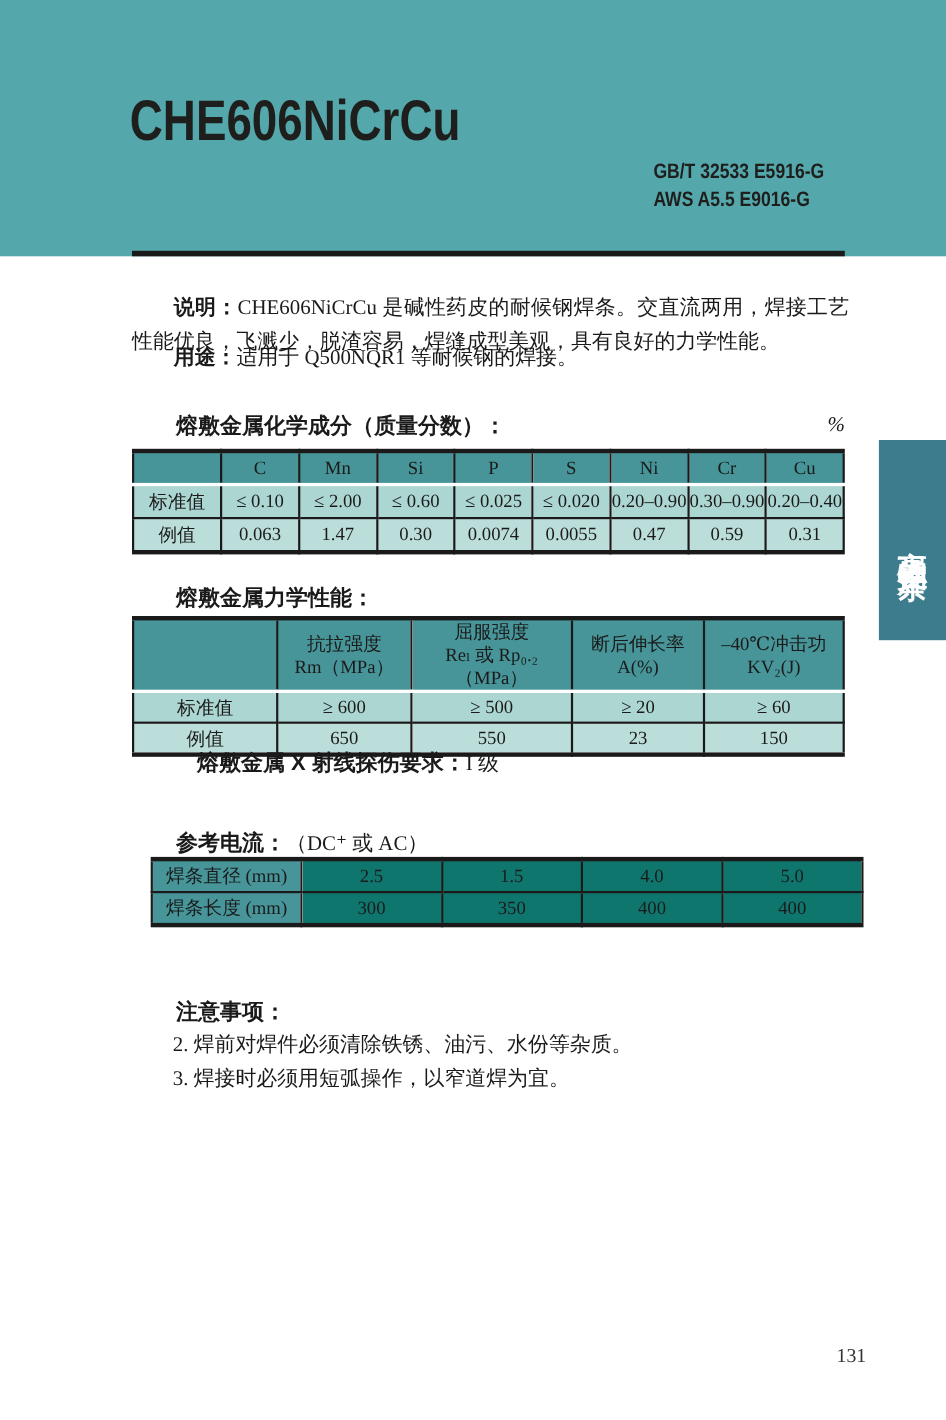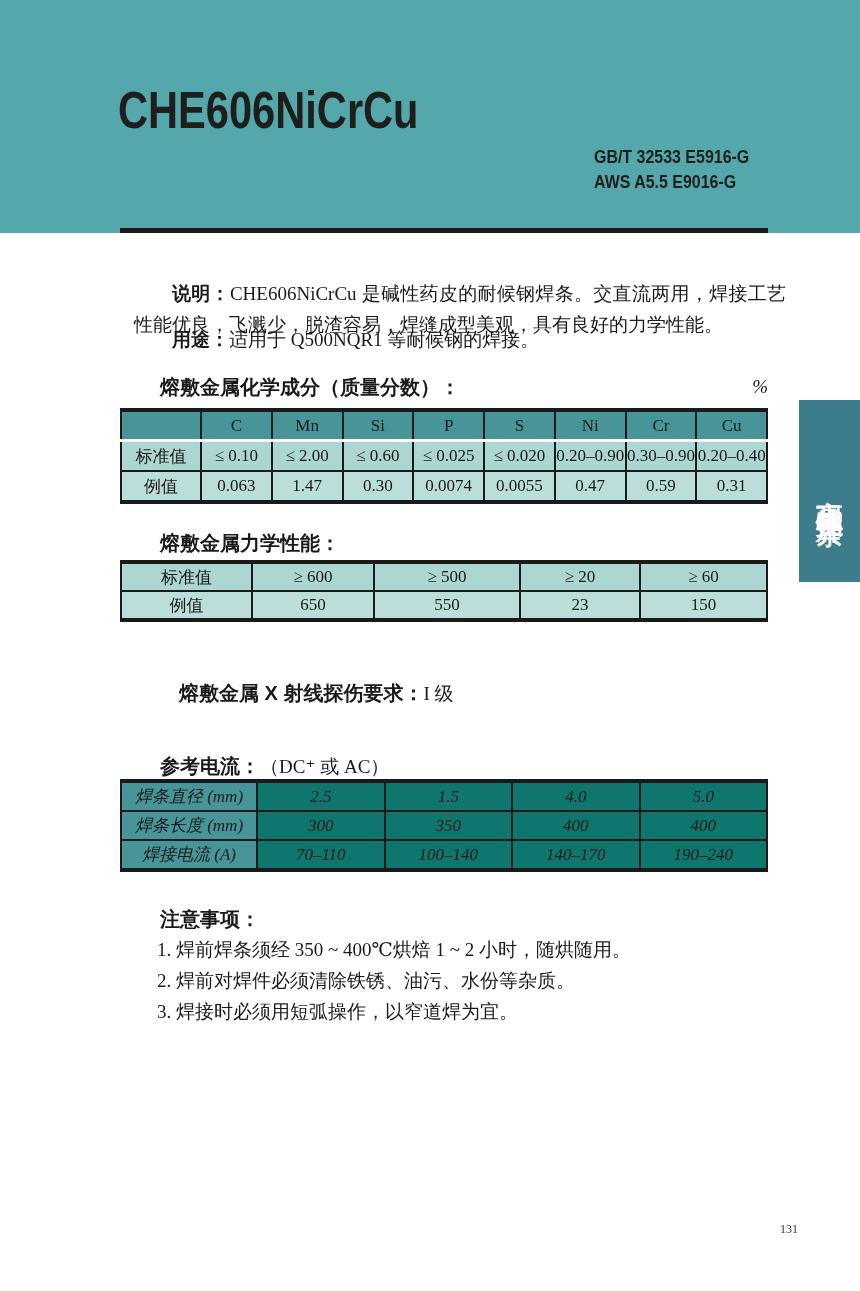--- a/index.html
+++ b/index.html
@@ -25,7 +25,7 @@
   .para{left:120px;width:652px;font-size:19px;line-height:31px;text-align:justify;}
   .para1{top:264px;}
   .para2{top:310px;}
-  .indent{text-indent:2em;margin:14px;}
+  .indent{text-indent:2em;margin:0;}
   .lead{font-family:"Liberation Sans","DejaVu Sans",sans-serif;font-weight:bold;}
   
   .sec{font-family:"Liberation Sans","DejaVu Sans",sans-serif;font-weight:bold;font-size:20px;white-space:nowrap;}

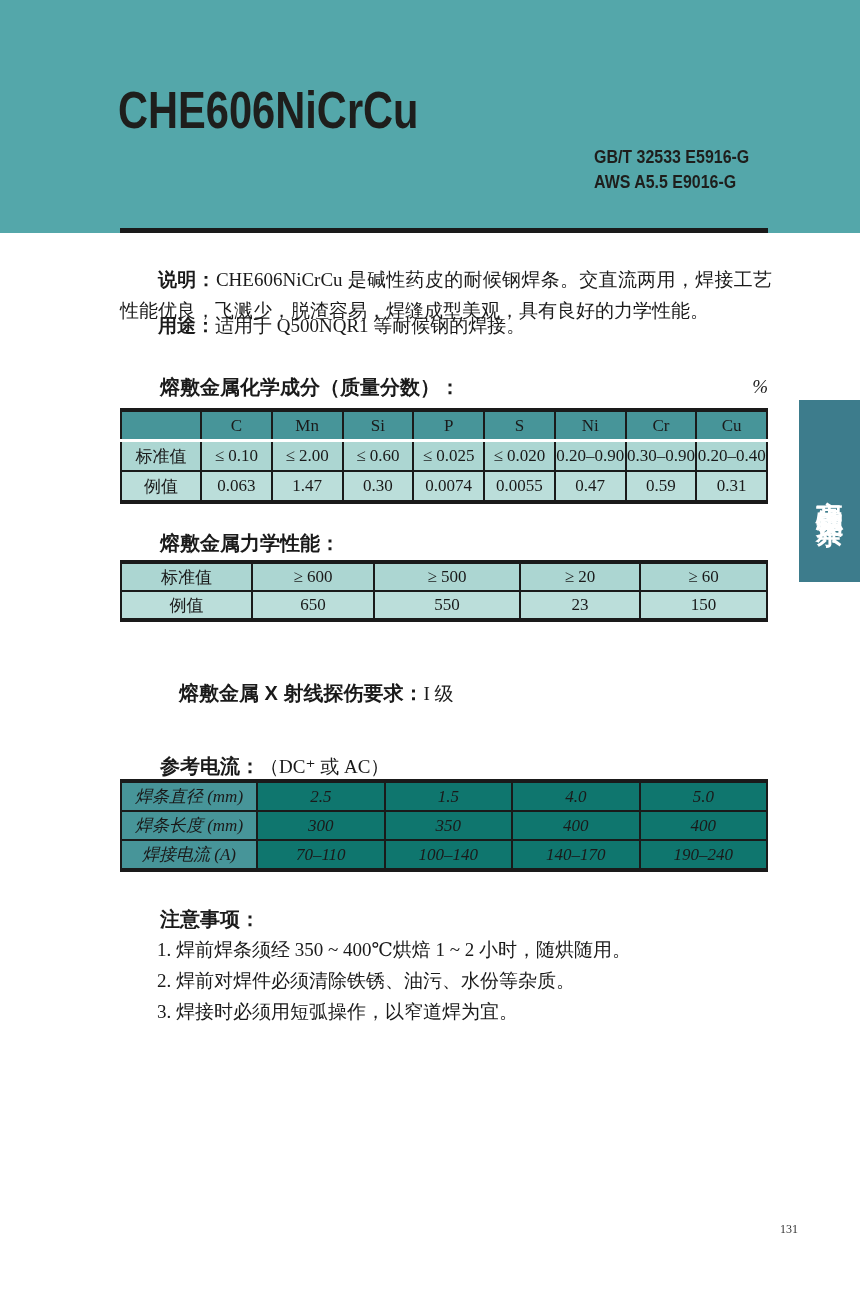--- a/index.html
+++ b/index.html
@@ -144,6 +144,25 @@
       <col>
     </colgroup>
   <tbody>
+      <tr class="head">
+    <td></td>
+    <td>
+      <div>抗拉强度</div>
+      <div>Rm（MPa）</div>
+    </td>
+    <td>
+      <div>屈服强度</div>
+      <div>Reₗ 或 Rp₀.₂（MPa）</div>
+    </td>
+    <td>
+      <div>断后伸长率</div>
+      <div>A(%)</div>
+    </td>
+    <td>
+      <div>–40℃冲击功</div>
+      <div>KV₂(J)</div>
+    </td>
+  </tr>
   <tr class="b1">
     <td>标准值</td>
     <td>≥ 600</td>

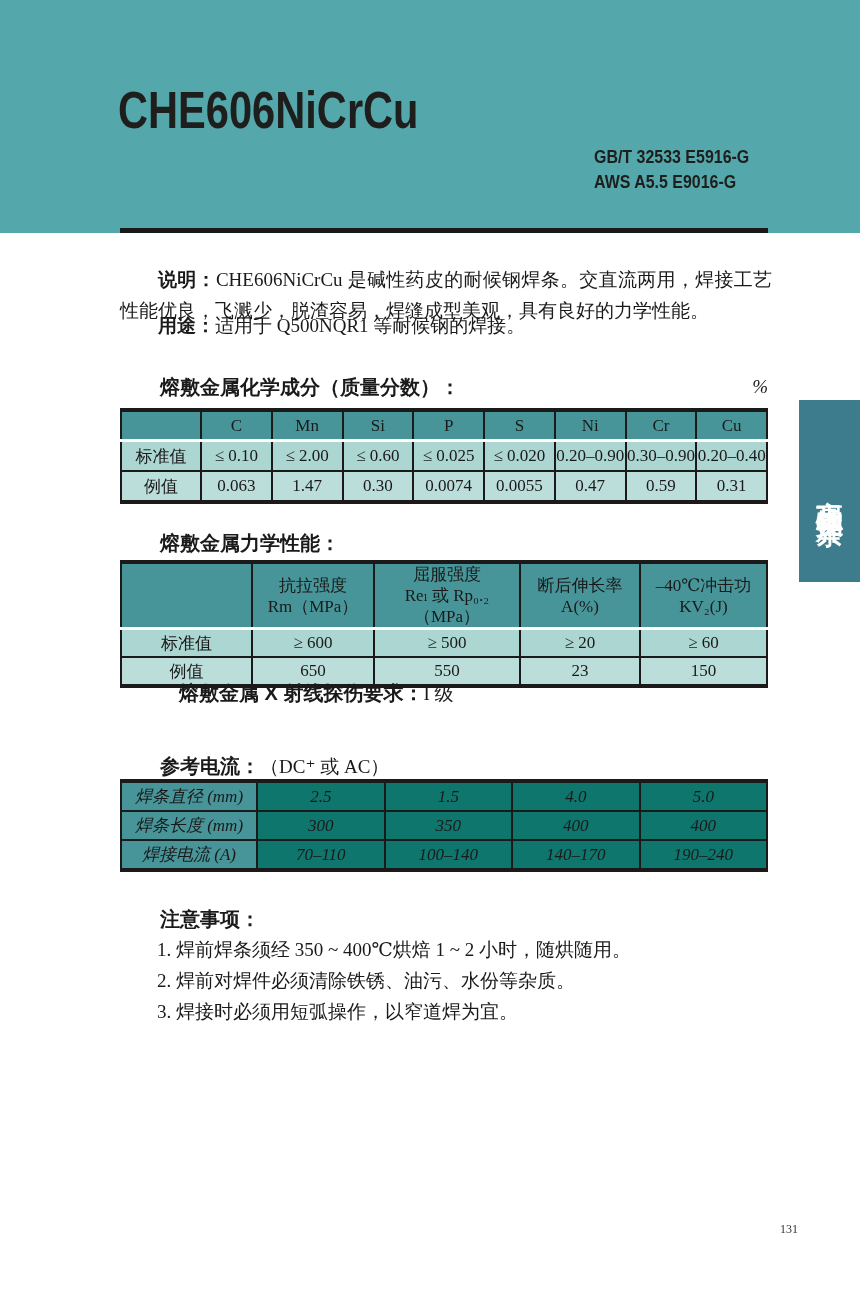--- a/index.html
+++ b/index.html
@@ -54,7 +54,7 @@
   .t2{left:120px;top:560px;}
   .t2 tr.head td{height:44px;line-height:21px;font-size:17px;}
   .t2 tr.b1 td,.t2 tr.b2 td{height:26px;}
-  .t3{left:120px;top:779px;font-style:italic;}
+  .t3{left:137px;top:779px;}
   .t3 td{height:27px;background:#0f766e;}
   .t3 td.hdr{background:#479599;}
   

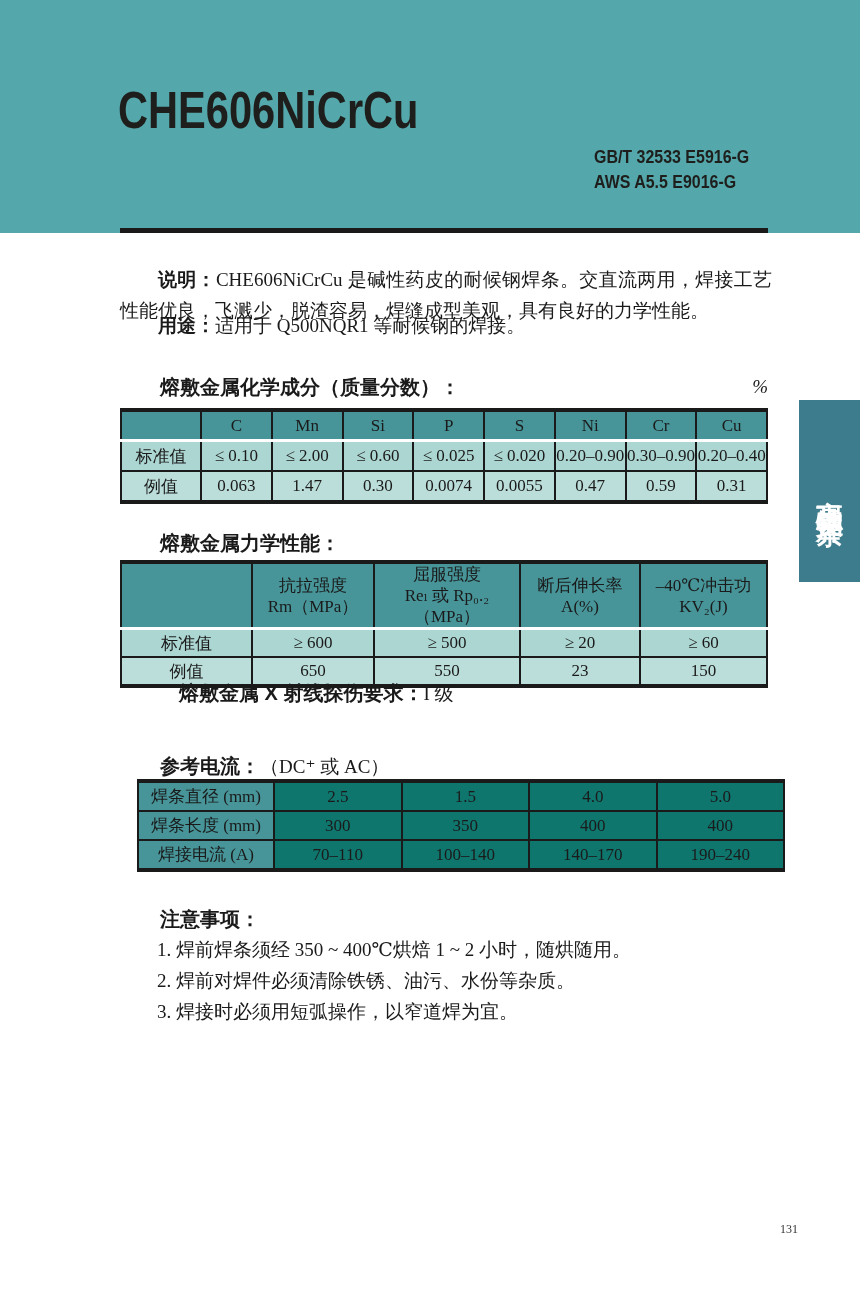--- a/index.html
+++ b/index.html
@@ -207,13 +207,6 @@
     <td>400</td>
     <td>400</td>
   </tr>
-  <tr>
-    <td class="hdr">焊接电流 (A)</td>
-    <td>70–110</td>
-    <td>100–140</td>
-    <td>140–170</td>
-    <td>190–240</td>
-  </tr>
 </tbody>
   </table>
 

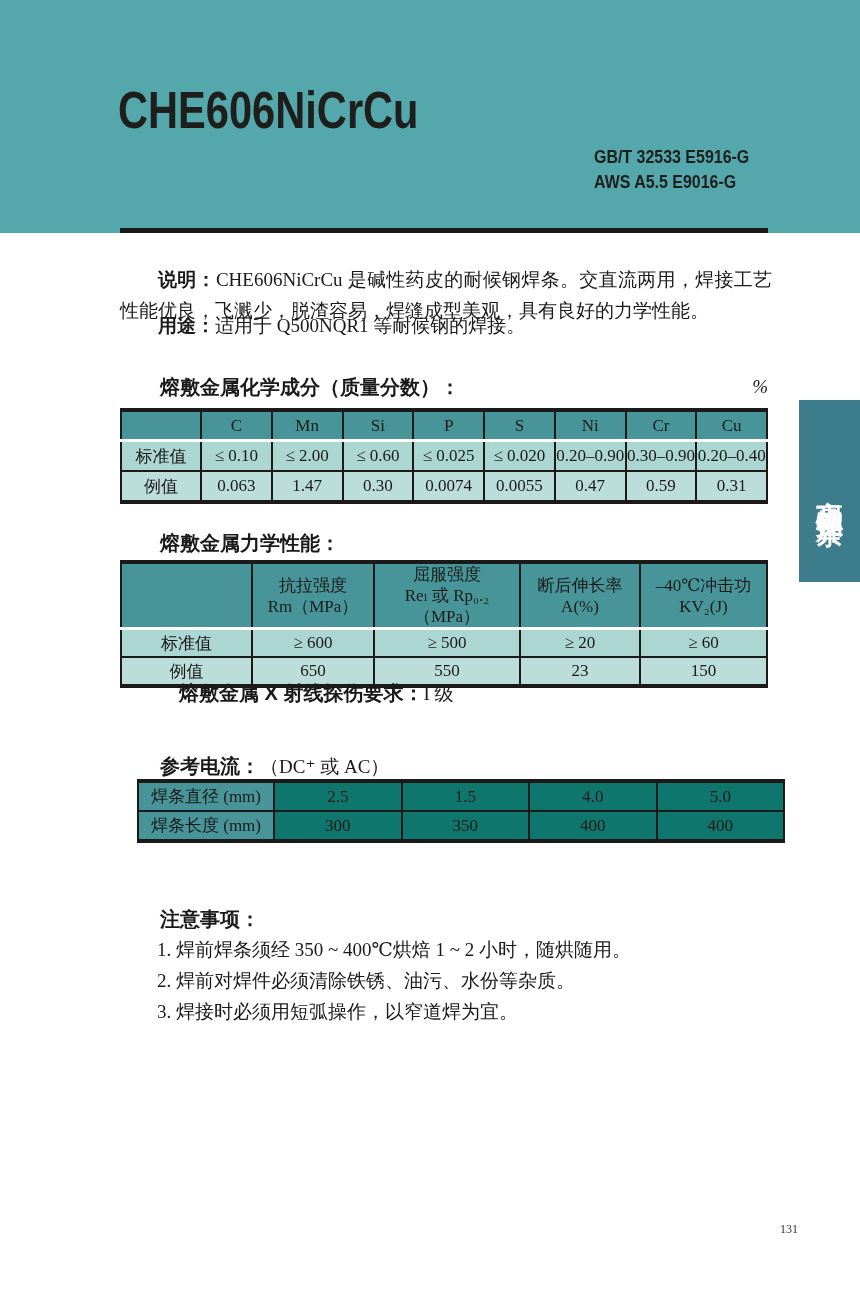--- a/index.html
+++ b/index.html
@@ -212,7 +212,6 @@
 
 <div class="abs sec notes-title">注意事项：</div>
 <div class="abs note-list">
-  <div>1. 焊前焊条须经 350 ~ 400℃烘焙 1 ~ 2 小时，随烘随用。</div>
   <div>2. 焊前对焊件必须清除铁锈、油污、水份等杂质。</div>
   <div>3. 焊接时必须用短弧操作，以窄道焊为宜。</div>
 </div>

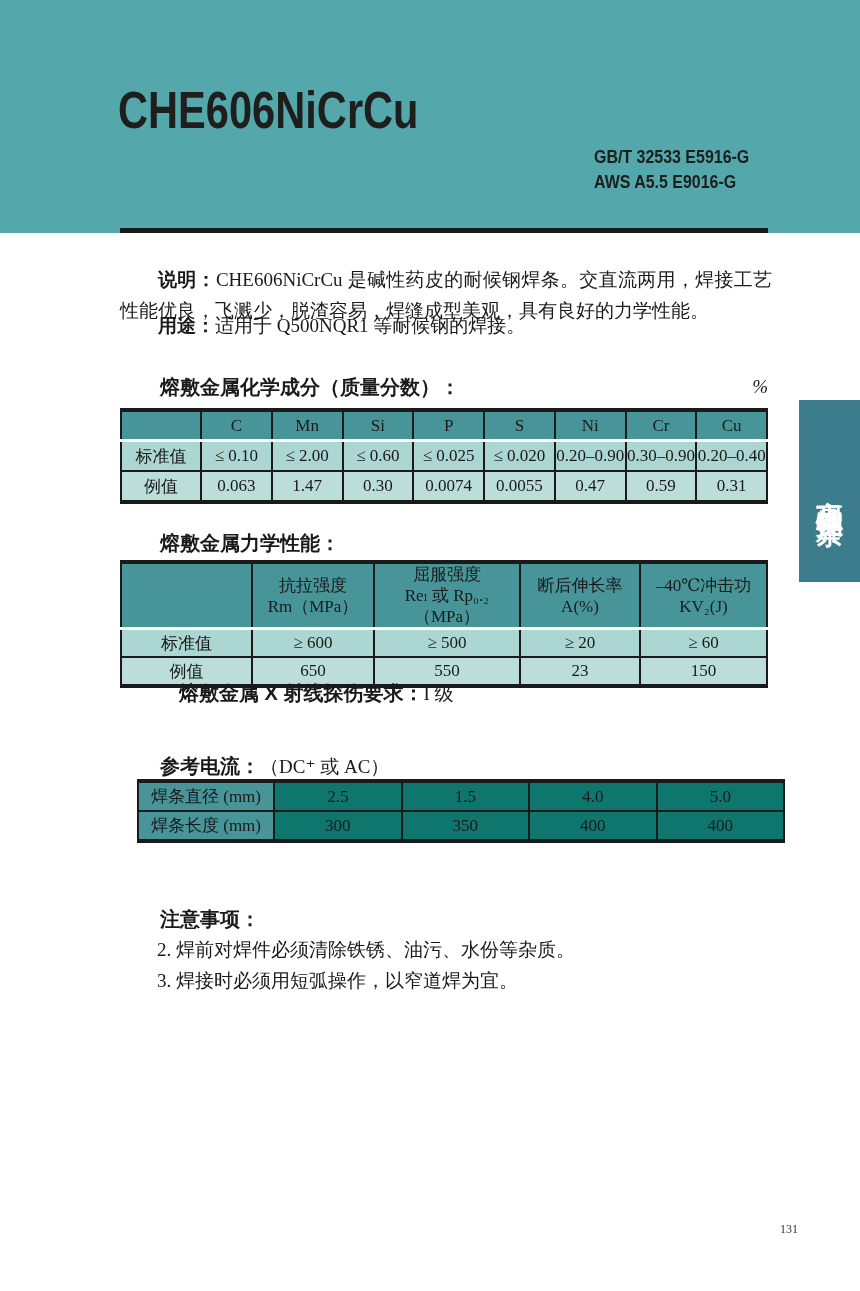--- a/index.html
+++ b/index.html
@@ -65,7 +65,7 @@
     font-family:"Liberation Sans","DejaVu Sans",sans-serif;font-weight:bold;
     font-size:27px;letter-spacing:5px;
   }
-  .pagenum{left:750px;top:1222px;width:48px;text-align:right;font-size:12px;color:#333333;}
+  .pagenum{left:750px;top:1222px;width:48px;text-align:center;font-size:18px;color:#333333;}
 </style>
 </head>
 <body>

